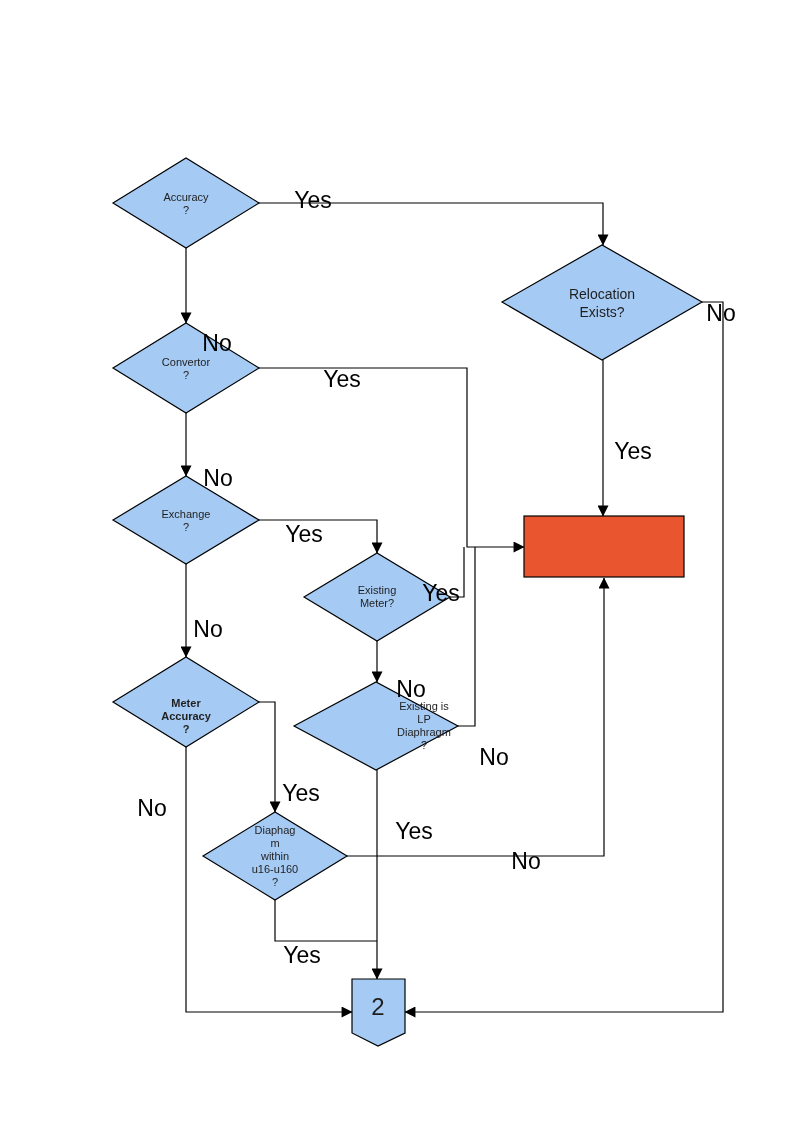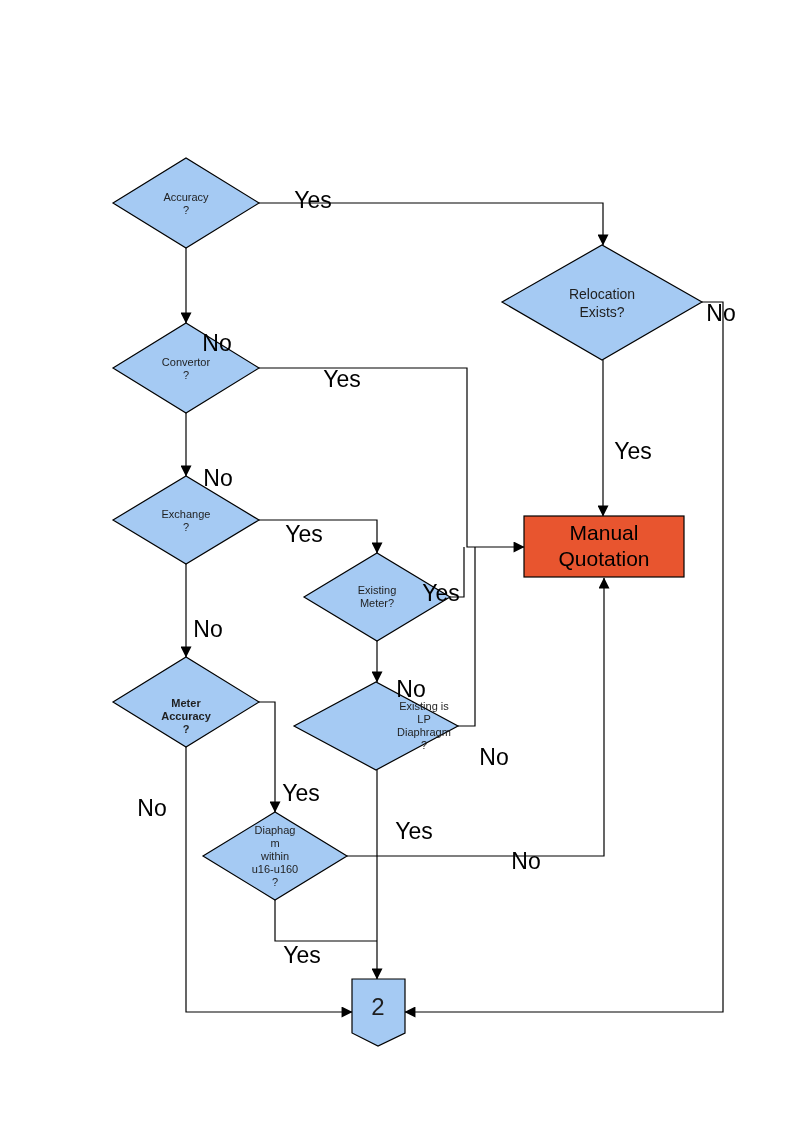--- a/index.html
+++ b/index.html
@@ -99,8 +99,6 @@
 within
 u16-u160
 ?</div>
-  <div class="nlabel process" style="left:604px; top:546px;">Manual
-Quotation</div>
   <div class="nlabel connector" style="left:378px; top:1007px;">2</div>
 
   <div class="elabel" style="left:313px; top:169px;">Yes</div>

